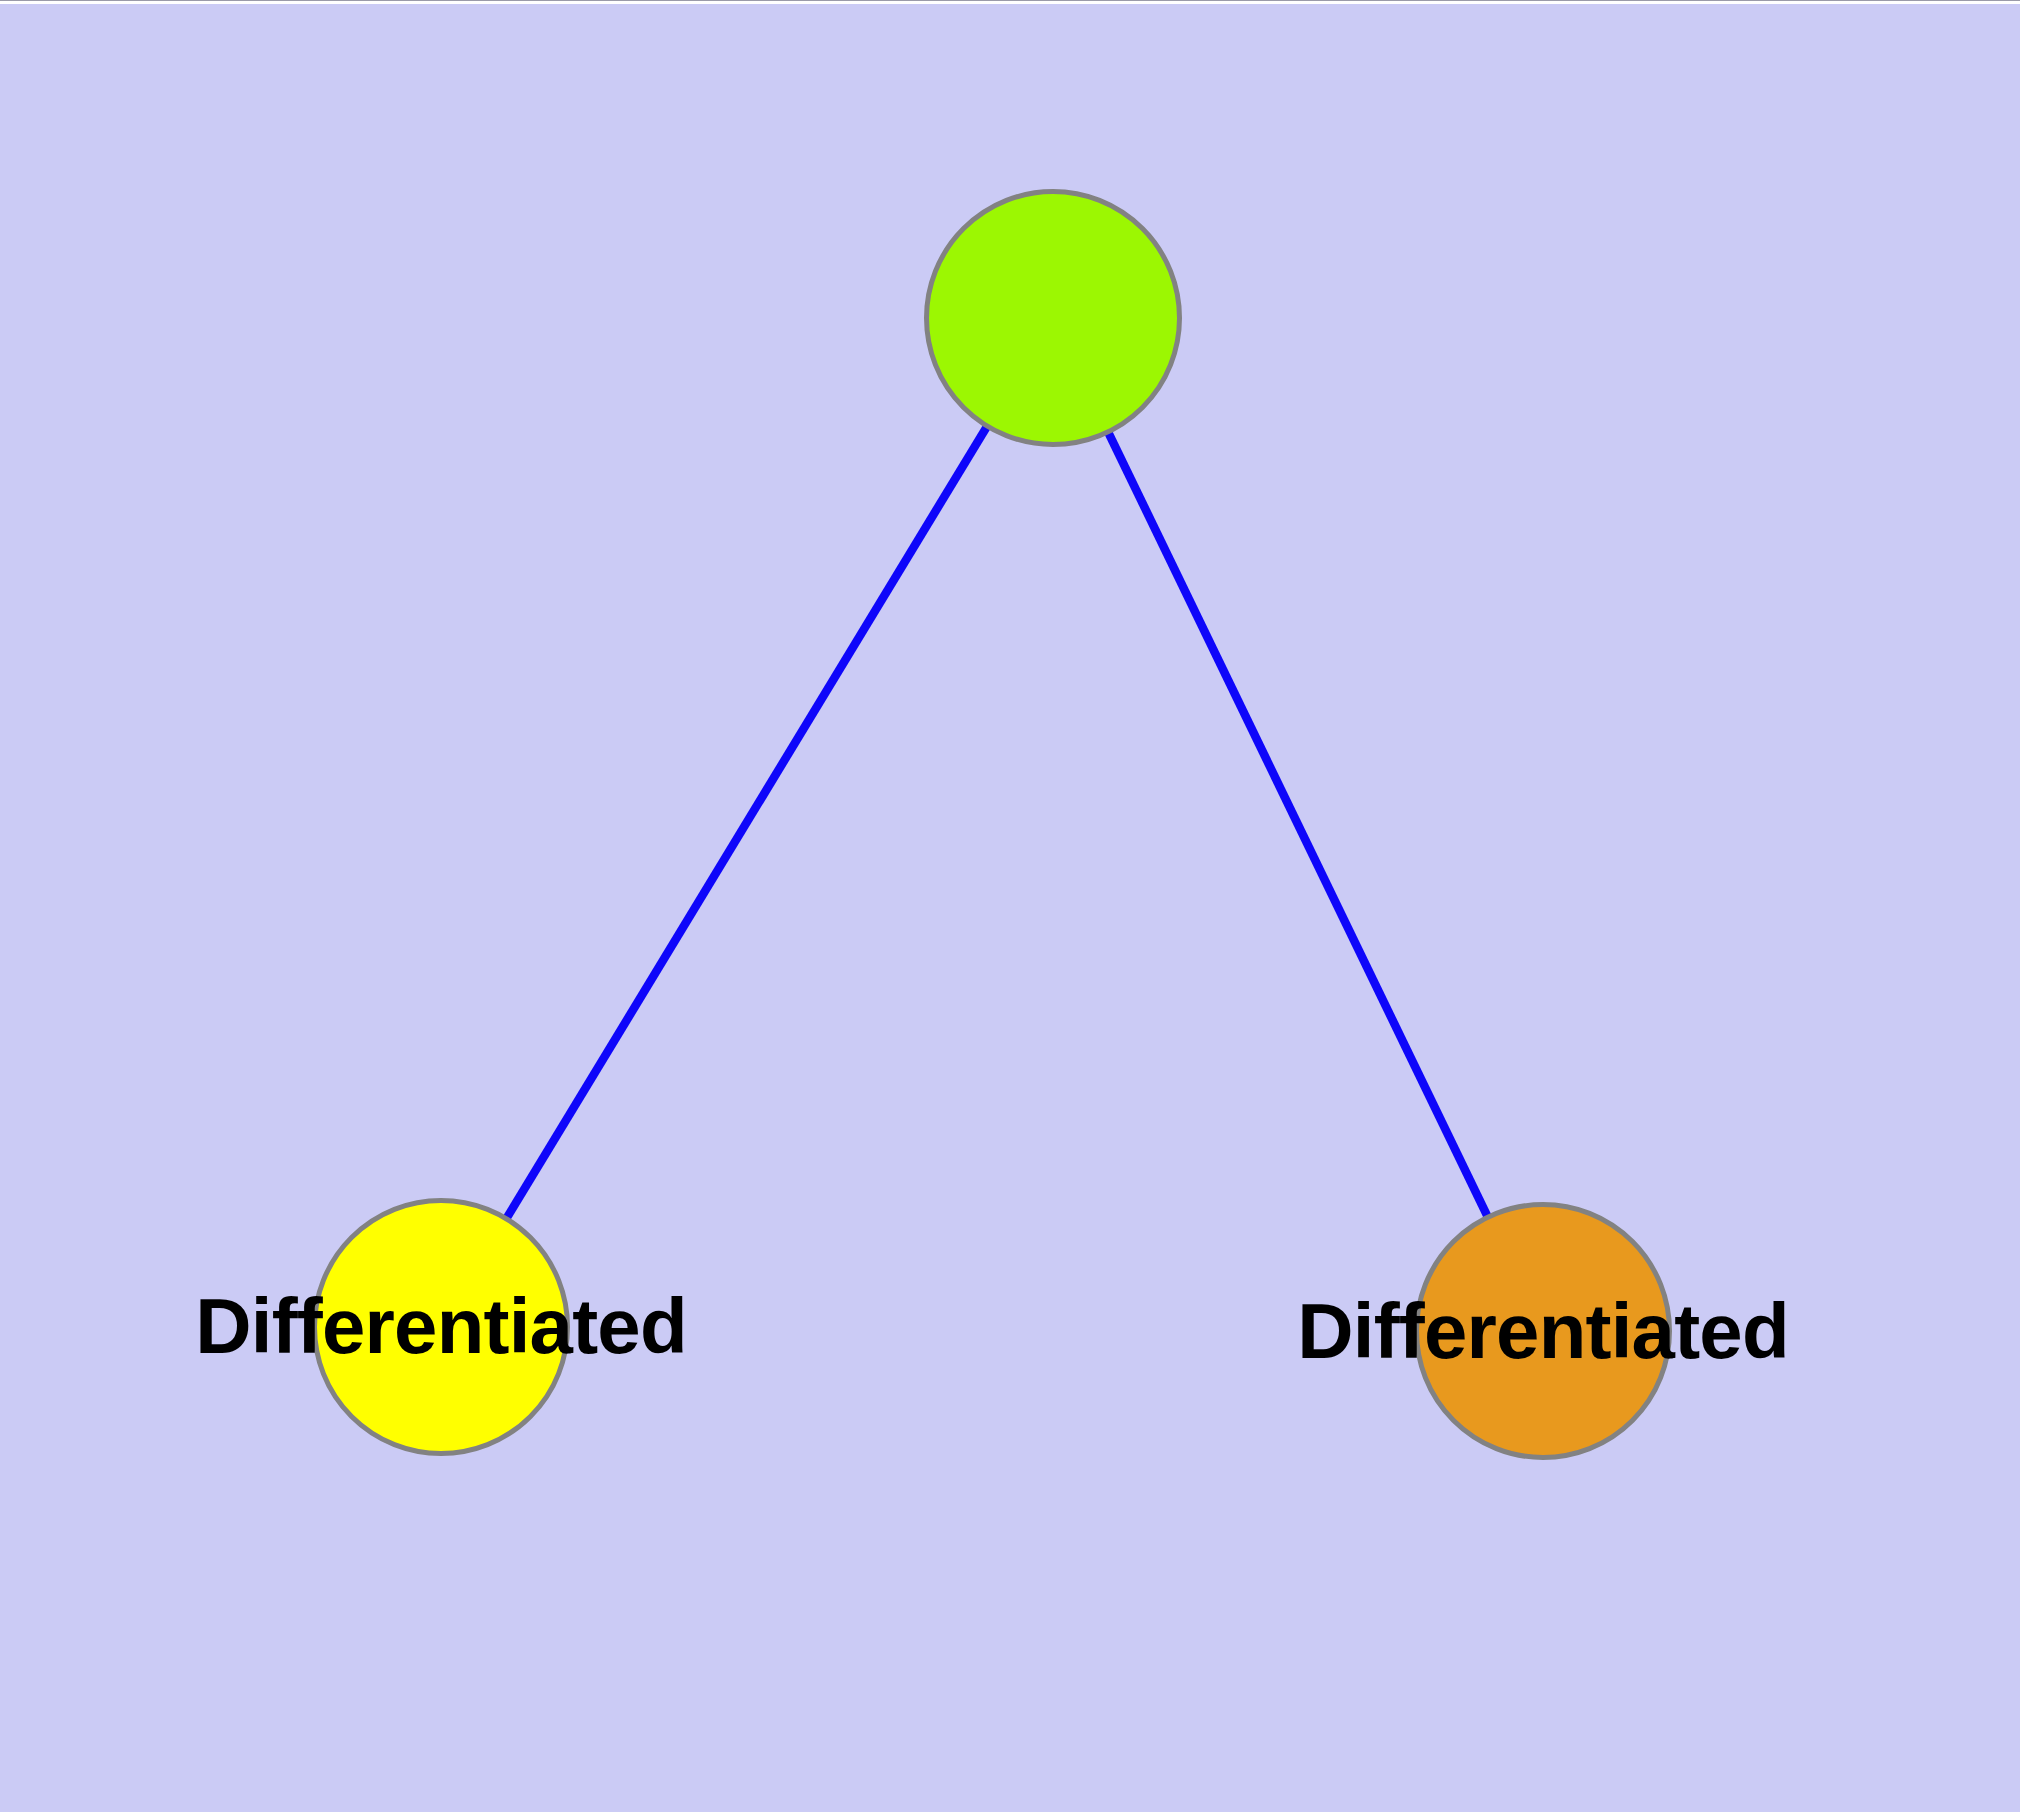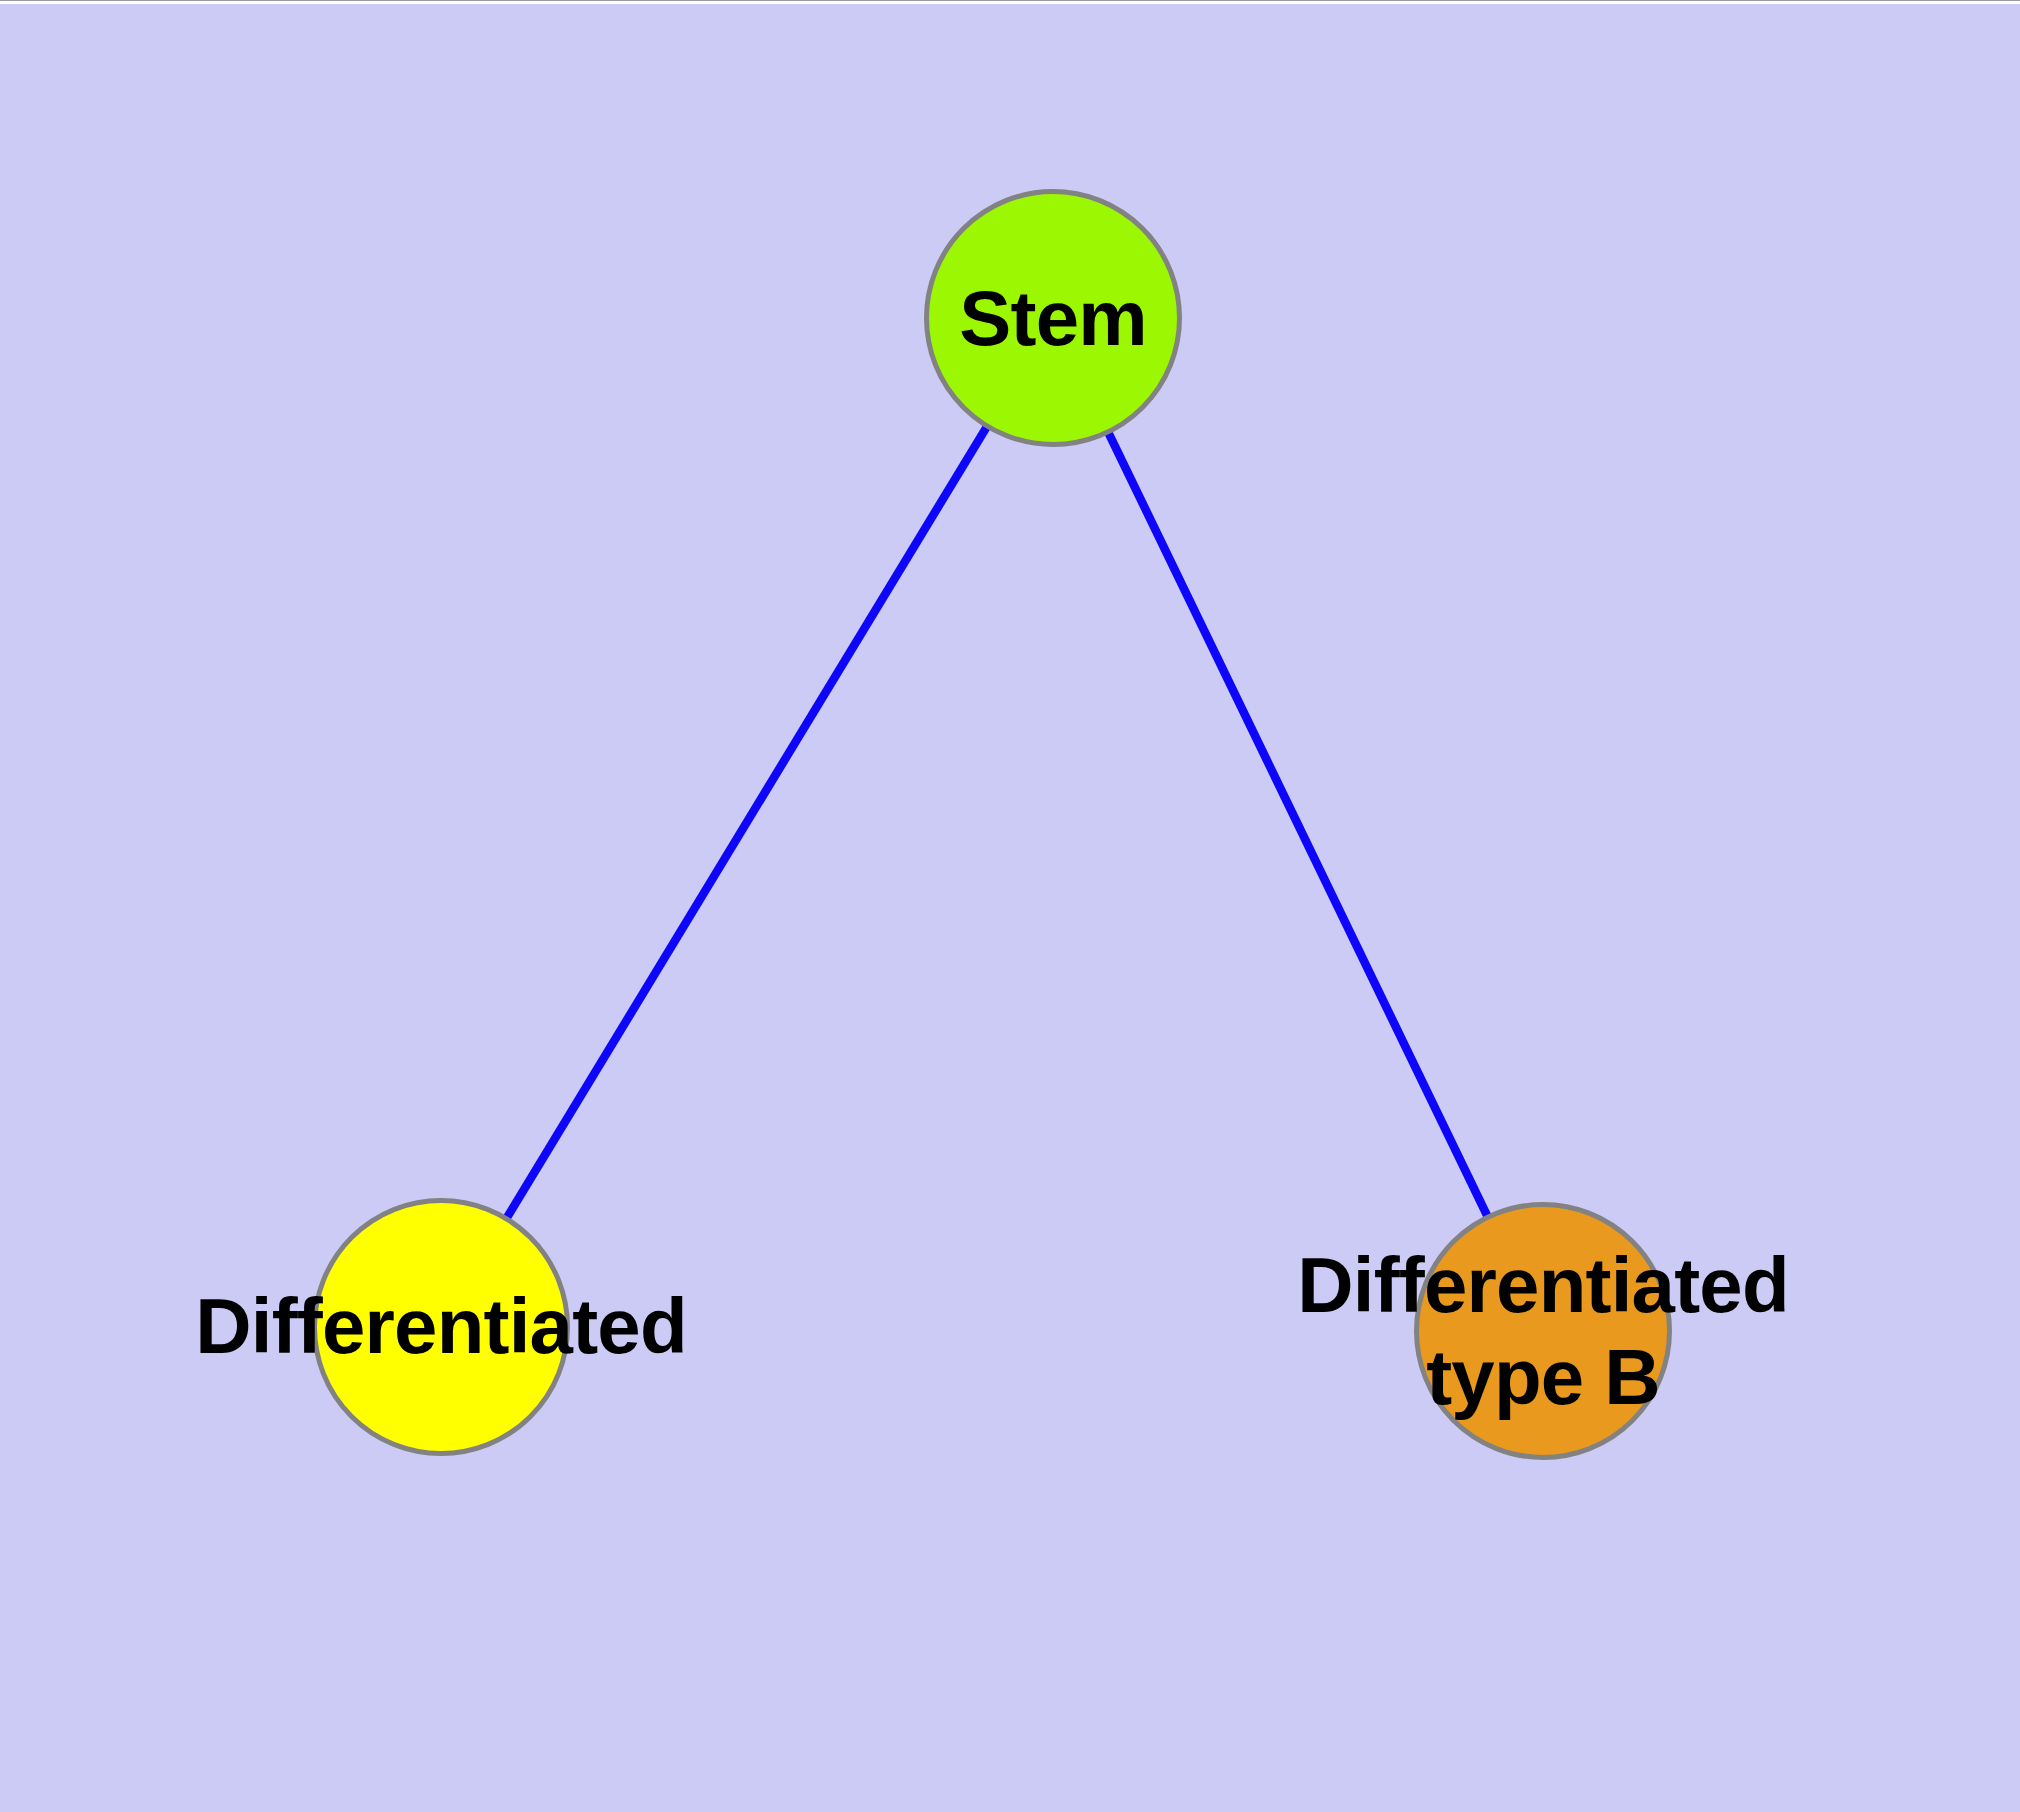--- a/index.html
+++ b/index.html
@@ -68,9 +68,6 @@
     </svg>
 
   <div class="node-circle" id="node-0" style="left: 924px; top: 189px; width: 258px; height: 258px; background: rgb(156, 247, 2); border-color: rgb(130, 130, 130);"></div>
-  <div class="node-label" id="label-0" style="left: 1053px; top: 318px; color: rgb(0, 0, 0);">
-    <span class="line">Stem</span>
-  </div>
 
   <div class="node-circle" id="node-1" style="left: 312px; top: 1198px; width: 258px; height: 258px; background: rgb(255, 255, 0); border-color: rgb(130, 130, 130);"></div>
   <div class="node-label" id="label-1" style="left: 441px; top: 1326px; color: rgb(0, 0, 0);">

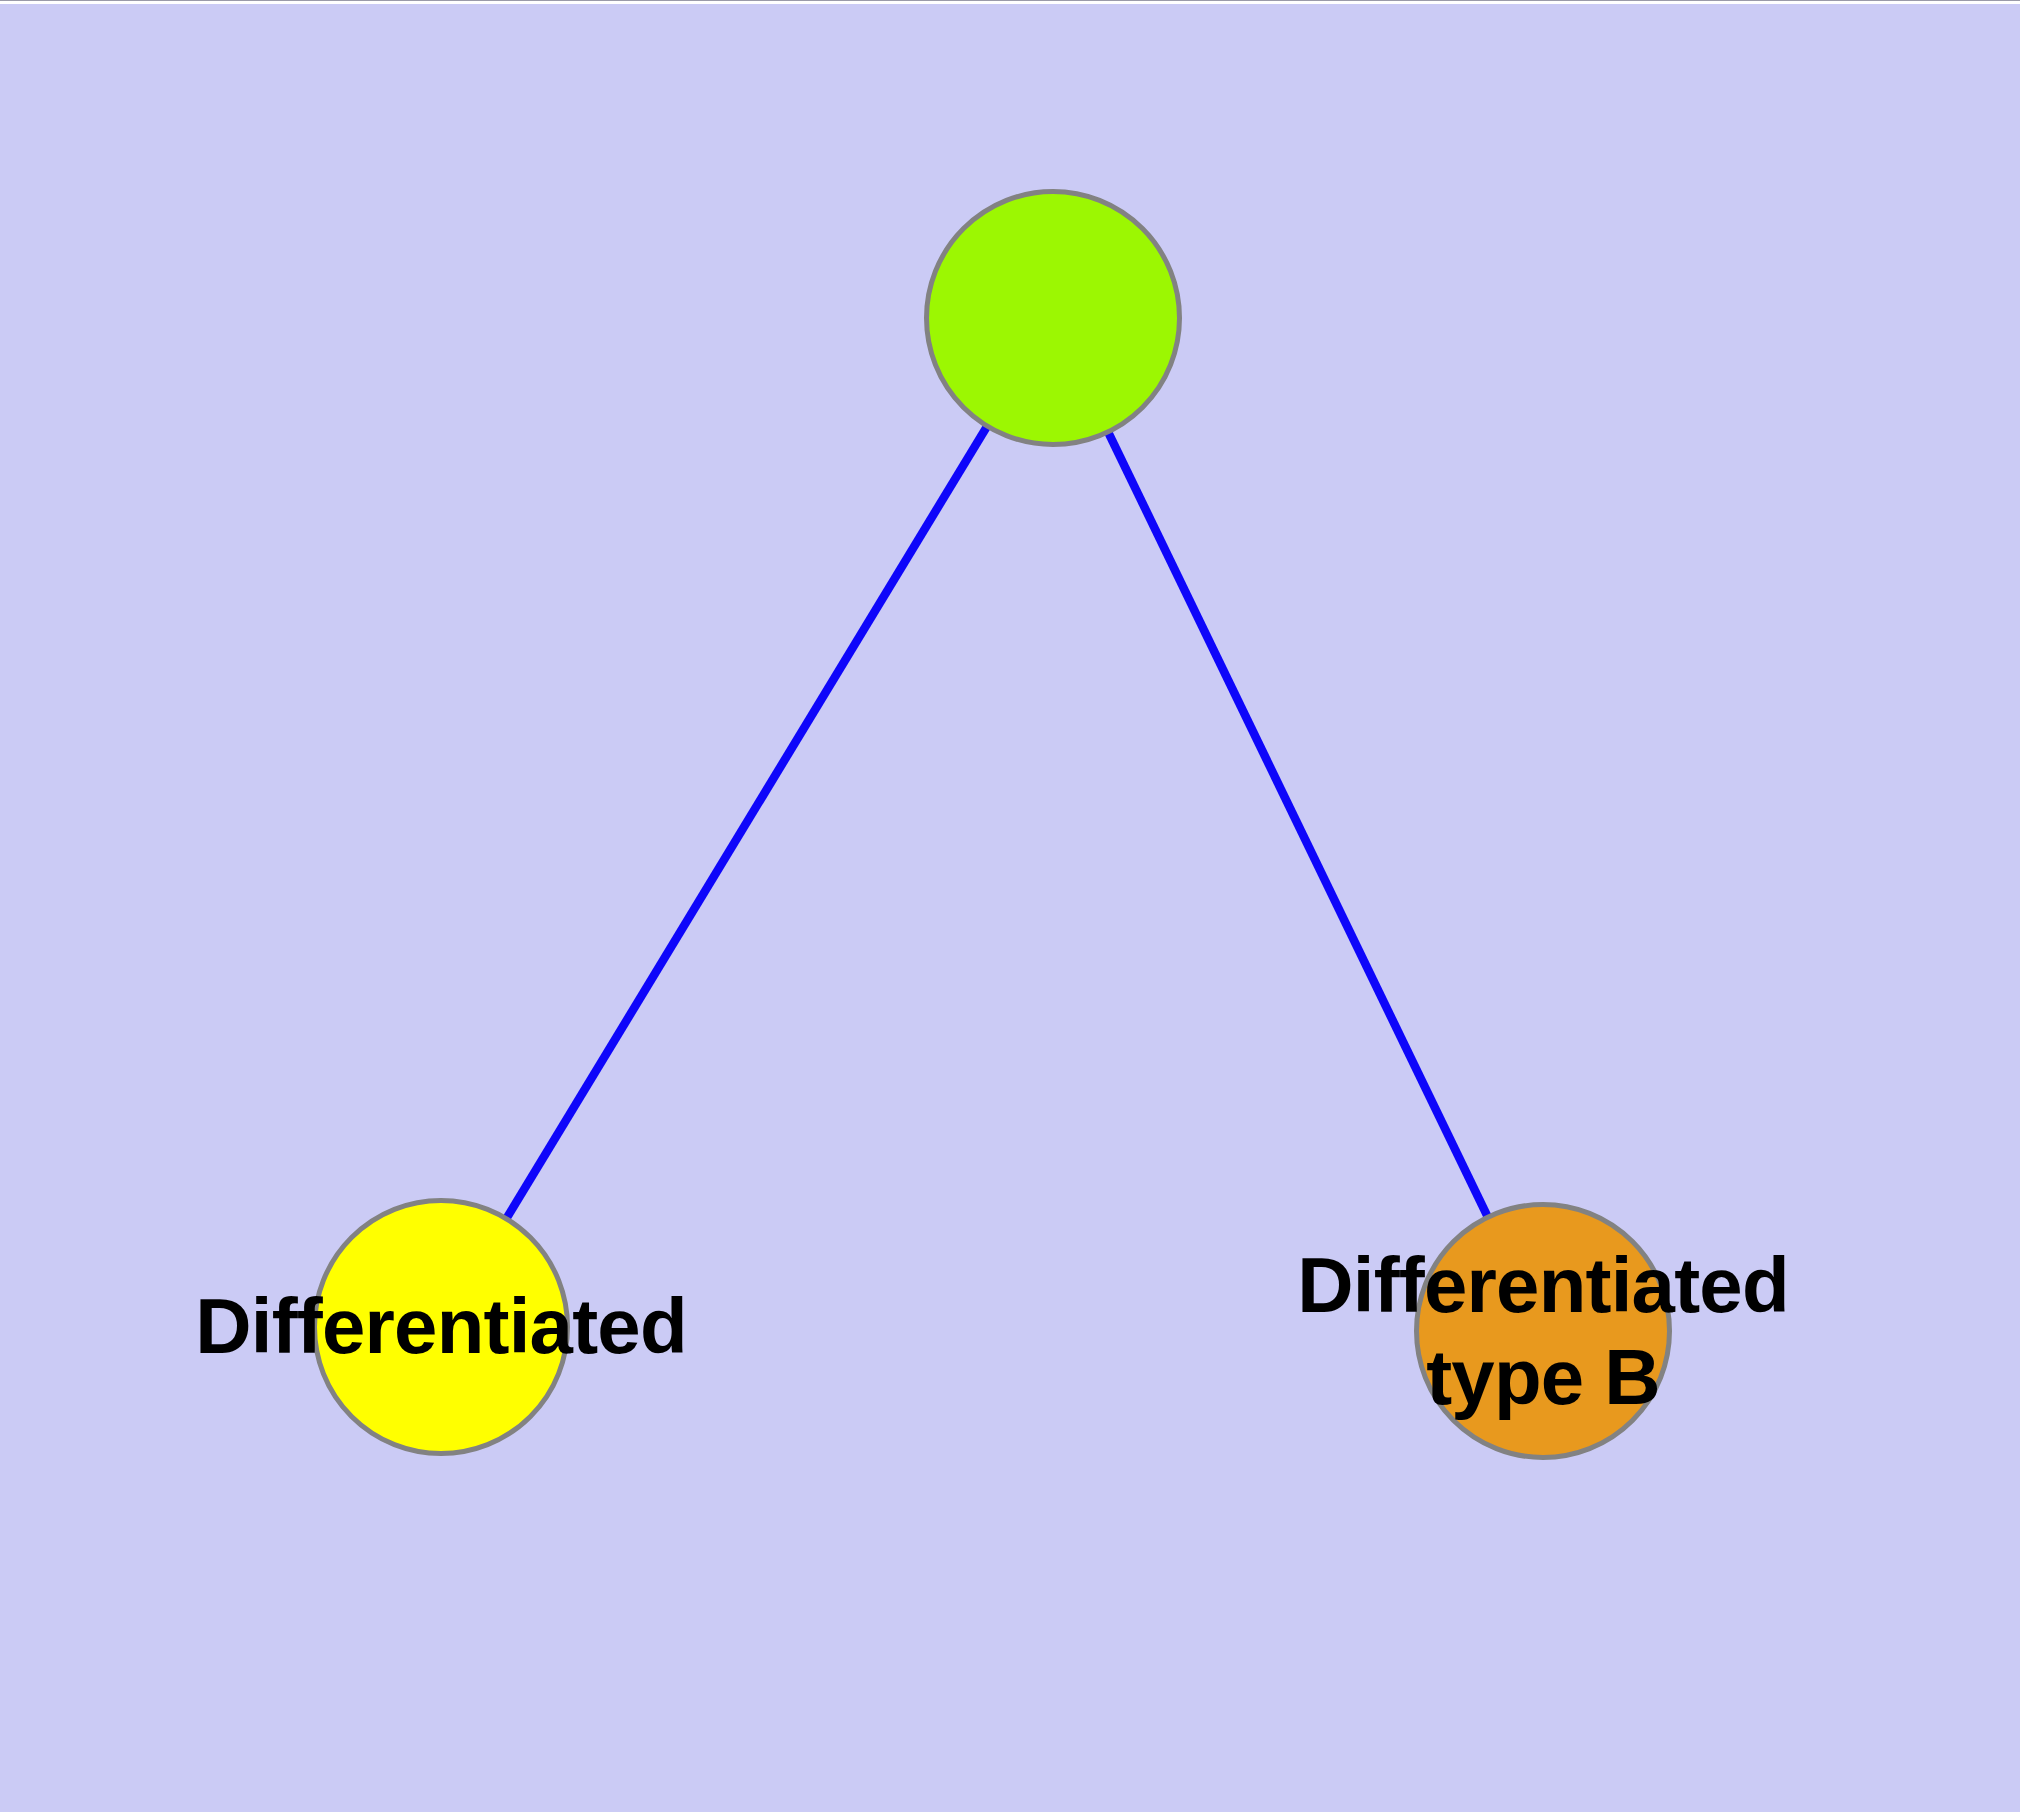--- a/index.html
+++ b/index.html
@@ -77,7 +77,6 @@
   <div class="node-circle" id="node-2" style="left: 1414px; top: 1202px; width: 258px; height: 258px; background: rgb(232, 153, 30); border-color: rgb(130, 130, 130);"></div>
   <div class="node-label" id="label-2" style="left: 1543px; top: 1331px; color: rgb(0, 0, 0);">
     <span class="line">Differentiated</span>
-    <span class="line">type B</span>
   </div>
 
 </div>

